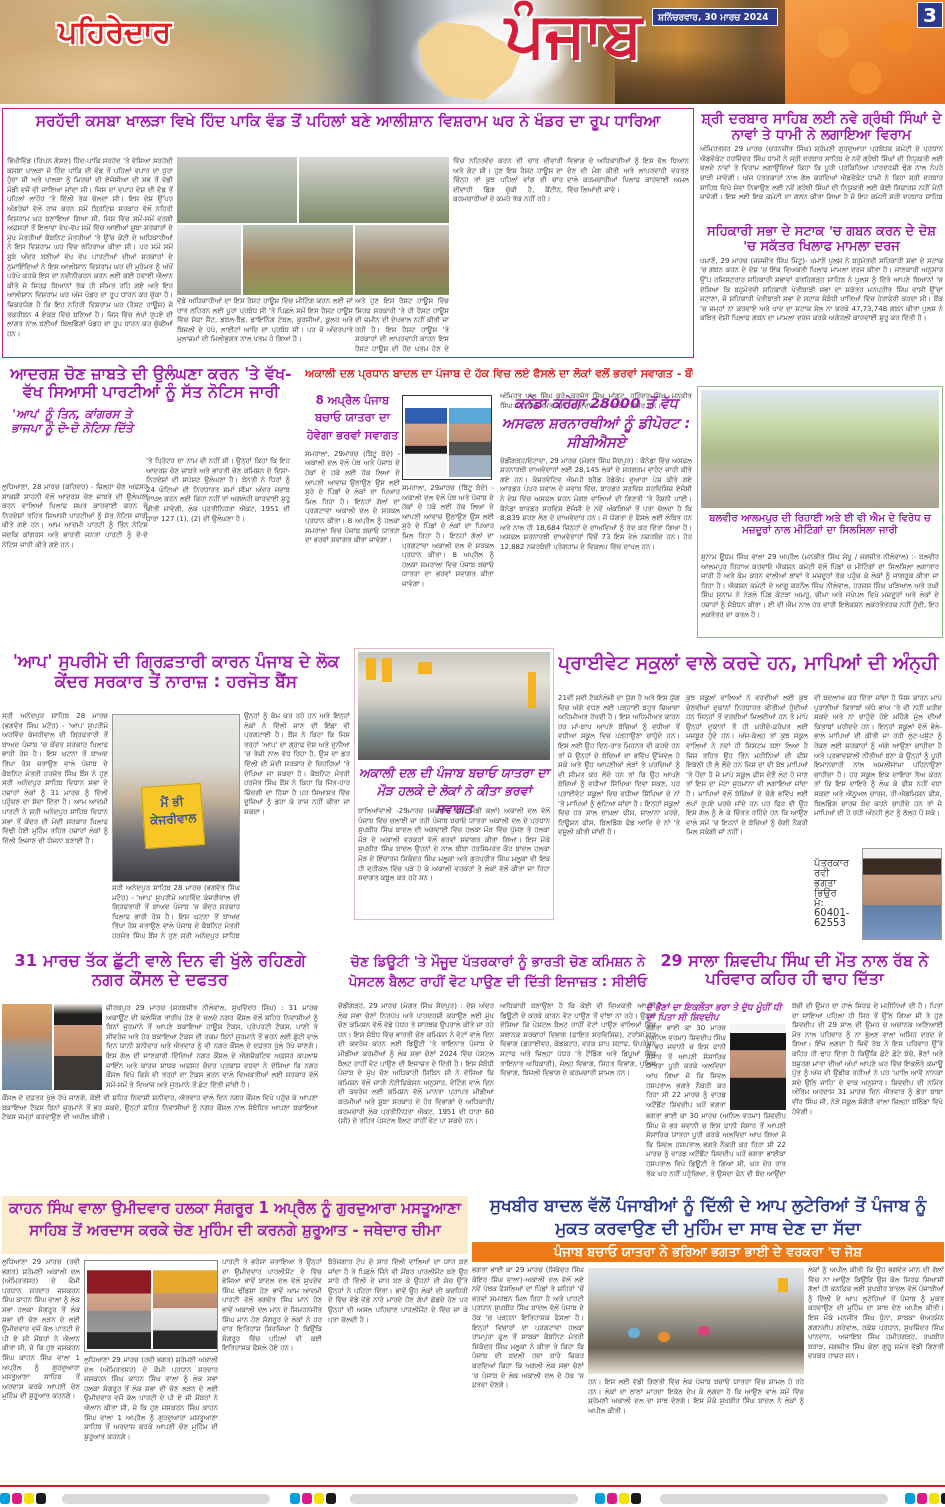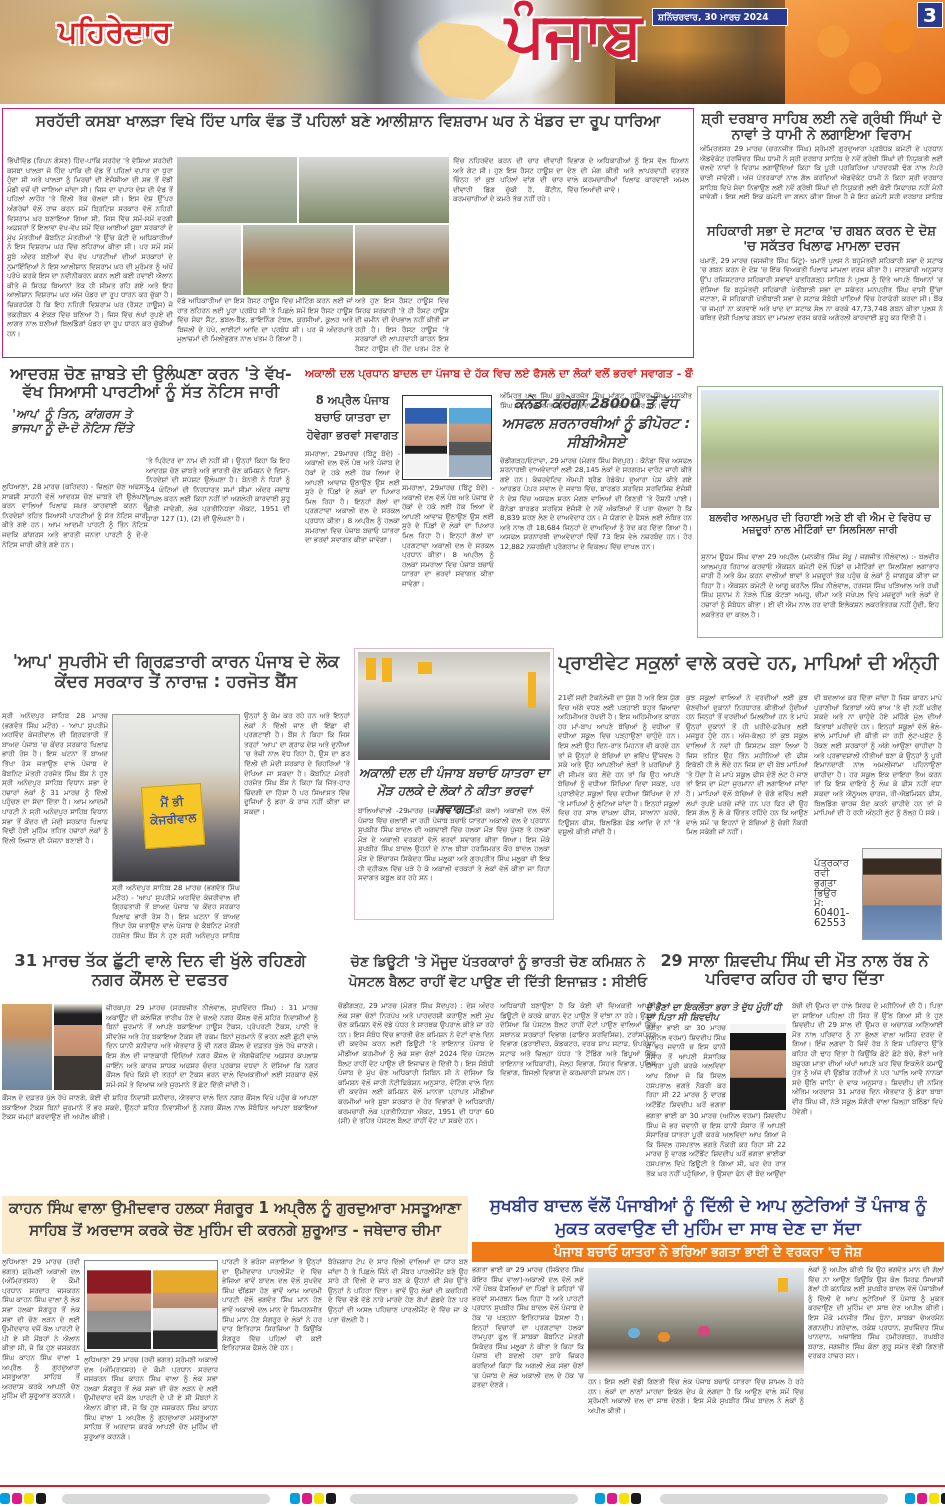--- a/index.html
+++ b/index.html
@@ -24,7 +24,7 @@
     clip-path: polygon(20% 0, 55% 5%, 70% 20%, 95% 35%, 85% 70%, 60% 100%, 25% 95%, 5% 60%, 0 25%); opacity:.9; }
   #mast-section { left: 505px; top: 4px; color: #d61d3a; font-weight: bold; font-size: 62px; line-height: 1;
     text-shadow: 2px 2px 0 #fff, -2px -2px 0 #fff; }
-  #mast-date-box { left: 652px; top: 8px; width: 136px; height: 18px; background: #2b3a8f; border: 1px solid #fff; }
+  #mast-date-box { left: 652px; top: 8px; width: 126px; height: 18px; background: #2b3a8f; border: 1px solid #fff; }
   #mast-date { color: #fff; font-size: 9px; font-weight: bold; line-height: 16px; padding-left: 5px; white-space: nowrap; }
   #mast-tractor { left: 615px; top: 50px; width: 170px; height: 54px;
     background: linear-gradient(180deg, transparent 0%, #5e3f24 60%, #3b2a1a 100%); opacity:.8; }

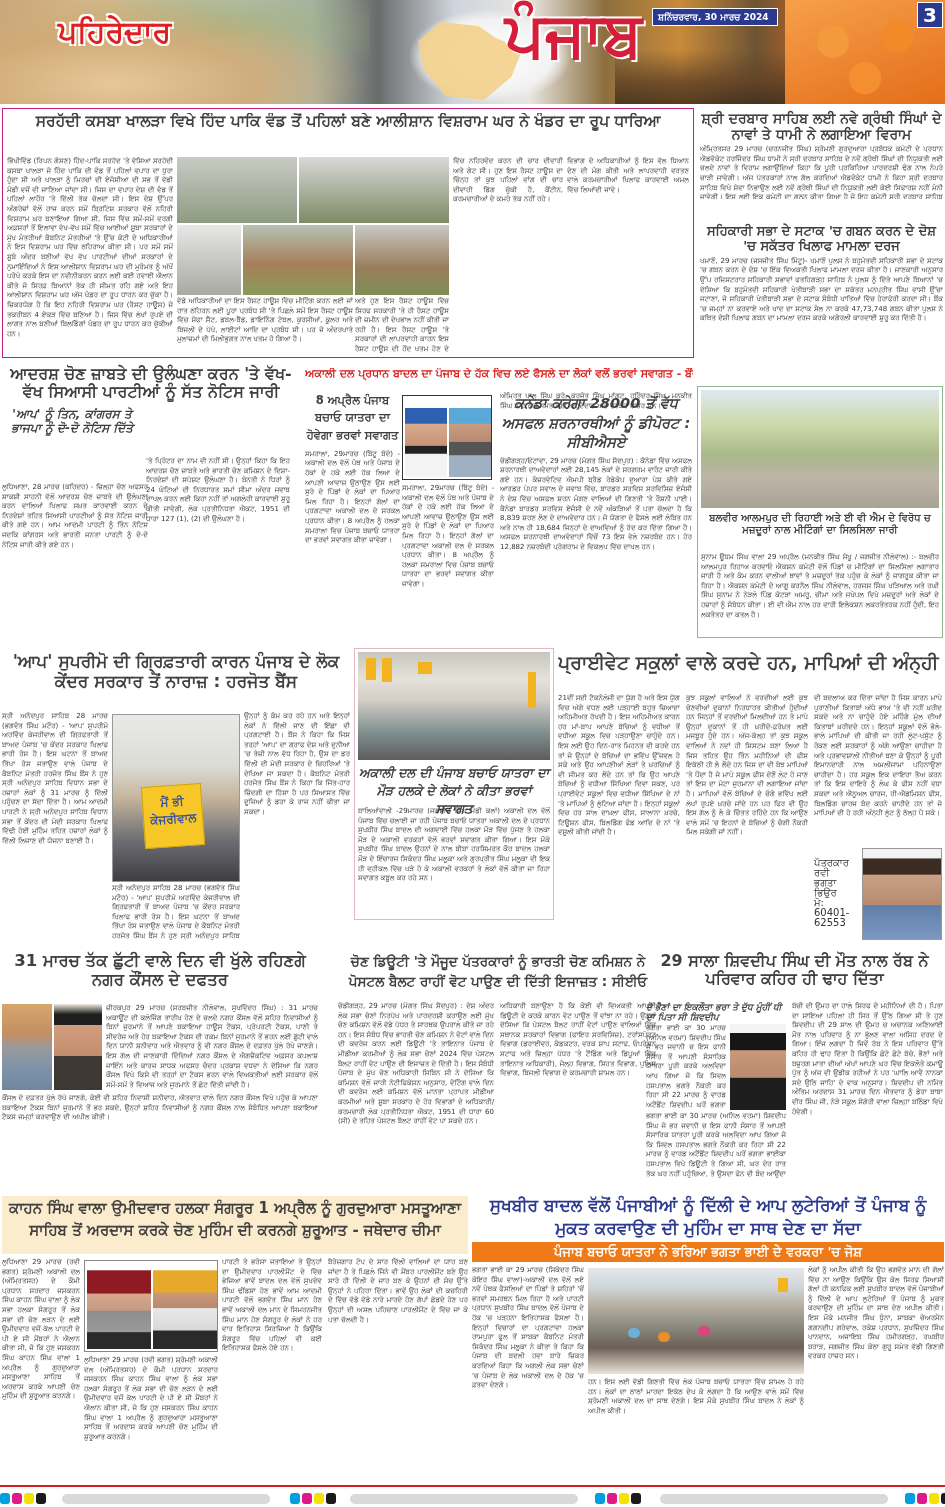--- a/index.html
+++ b/index.html
@@ -8,7 +8,7 @@
 
   .abs { position: absolute; }
   .body-text { font-size: 7px; line-height: 9.6px; color: #333; text-align: justify; overflow: hidden; font-family: "DejaVu Sans", sans-serif; }
-  .hl { font-family: "DejaVu Sans", sans-serif; font-weight: bold; color: #404040; text-align: center; line-height: 1.15; }
+  .hl { font-family: "DejaVu Sans", sans-serif; font-weight: bold; color: #a21caf; text-align: center; line-height: 1.15; }
   .photo { background: #9aa39a; overflow: hidden; }
 
   

